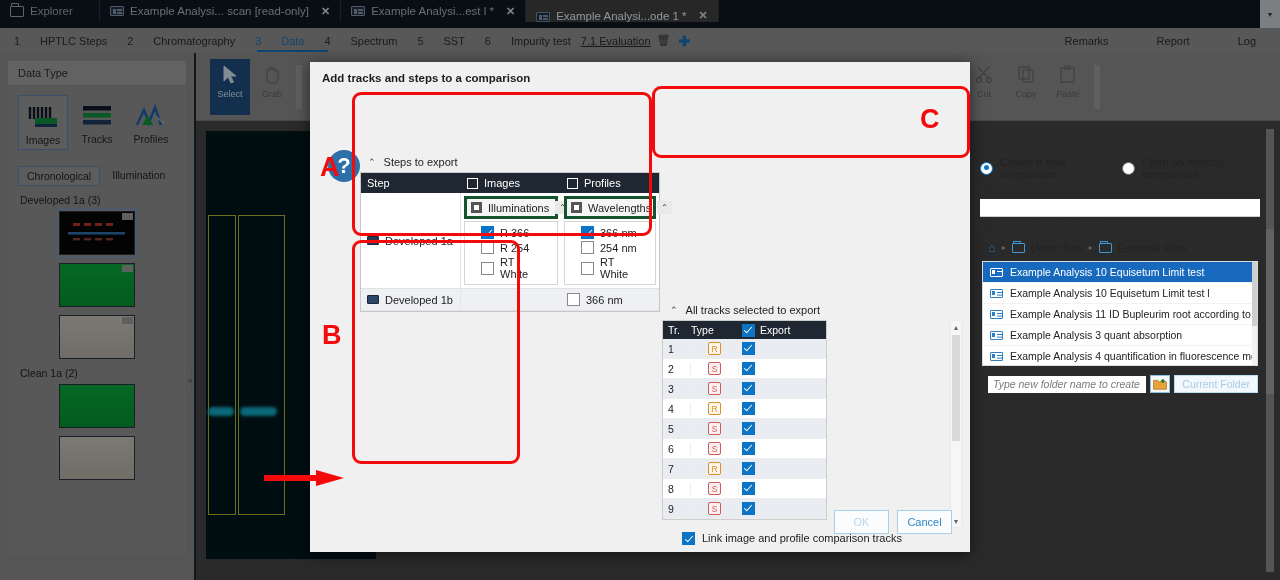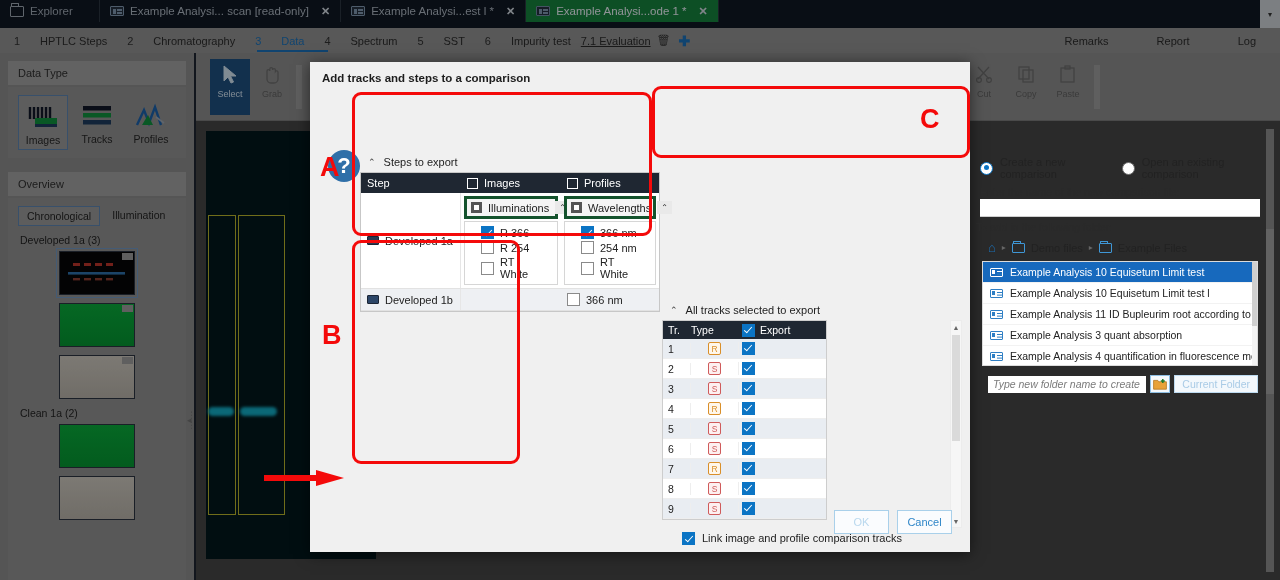--- a/index.html
+++ b/index.html
@@ -27,7 +27,7 @@
     position:relative;
   }
   .tab.explorer{ width:100px; color:#9aa3ae; }
-  .tab.active{ background:#15803d; color:#e7ecf2; }
+  .tab.active{ background:#404040; color:#e7ecf2;align-items:flex-end; }
   .tab .tclose{ font-size:11px; font-weight:bold; color:#cfd6de; margin-left:6px; }
   .tab-ico{
     width:14px;height:10px;border:1.4px solid #7f95ad;border-radius:1px;

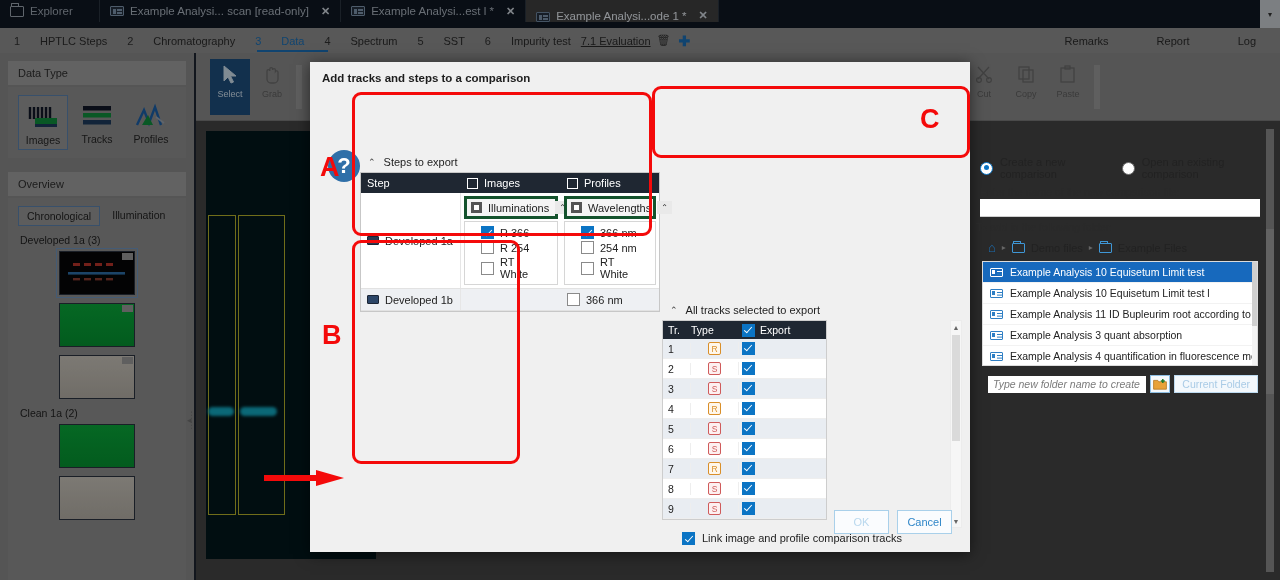--- a/index.html
+++ b/index.html
@@ -382,7 +382,6 @@
         </div>
       </div>
 
-      <div class="panel-hd" style="margin-top:14px;">Overview</div>
       <div class="panel-bd" style="height:396px; position:relative;">
         <div class="ovw-tabs">
           <div class="ovw-tab sel">Chronological</div>

